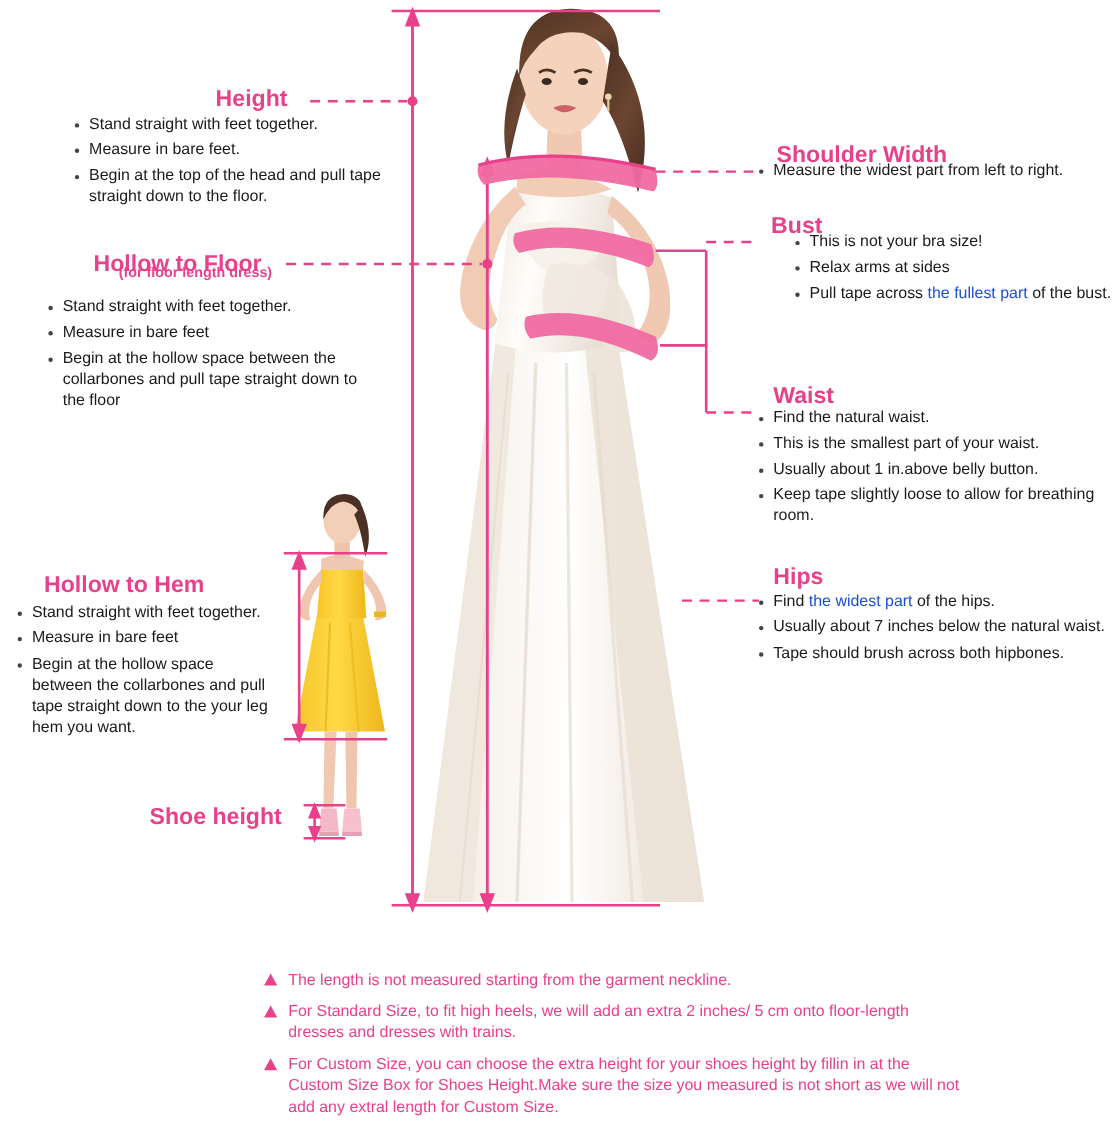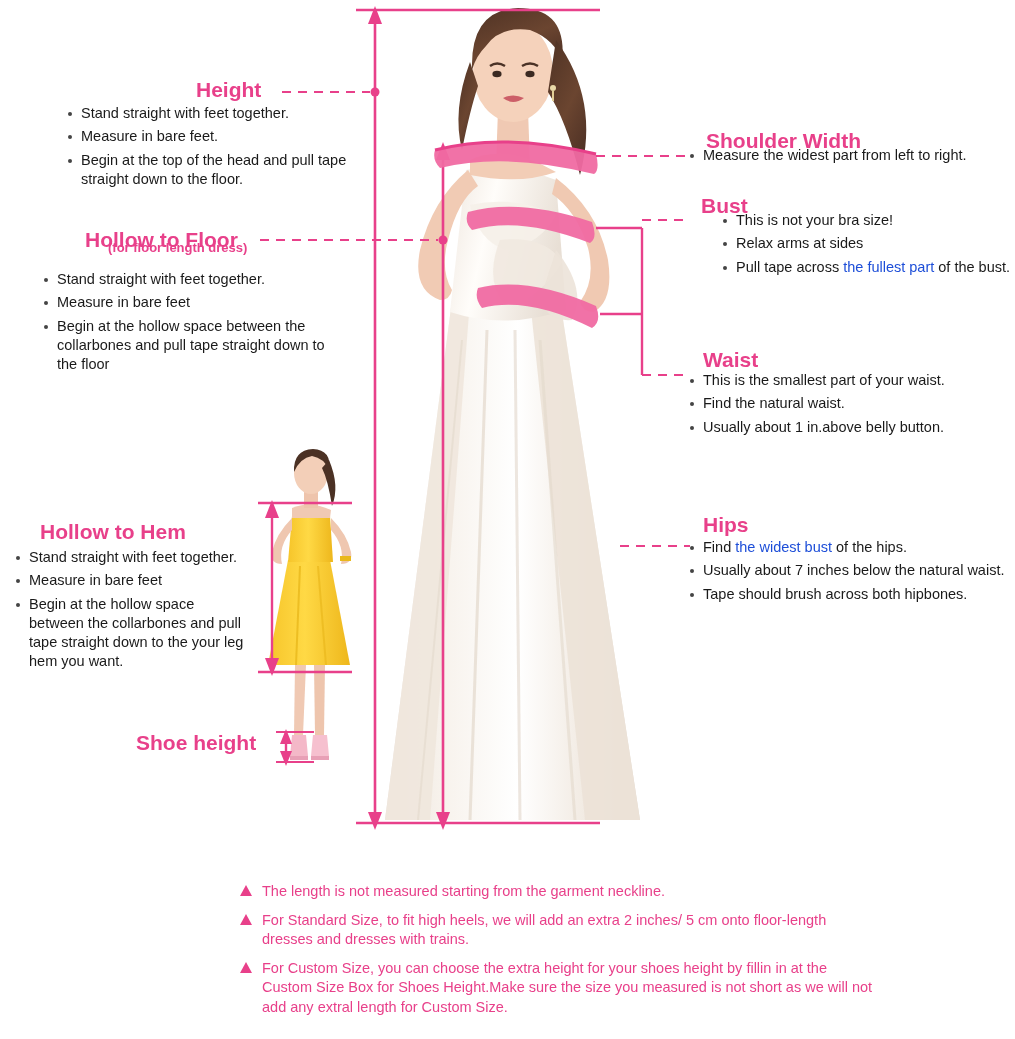--- a/index.html
+++ b/index.html
@@ -295,8 +295,8 @@
   <div class="heading" style="left:703px; top:348px;">Waist</div>
   <div class="bullets" style="left:688px; top:371px; width:320px;">
     <ul>
+      <li>Find the natural waist.</li>
       <li>This is the smallest part of your waist.</li>
-      <li>Find the natural waist.</li>
       <li>Usually about 1 in.above belly button.</li>
     </ul>
   </div>

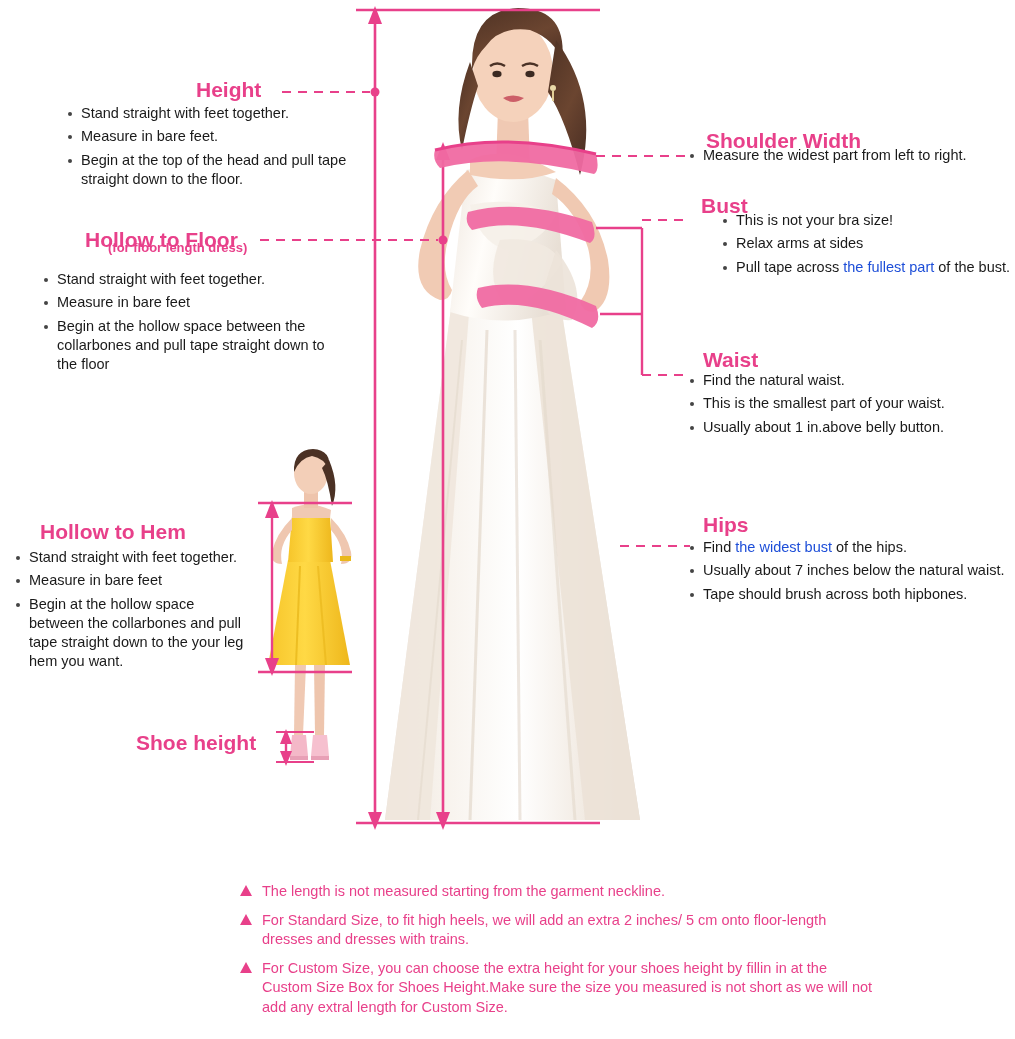--- a/index.html
+++ b/index.html
@@ -298,6 +298,7 @@
       <li>Find the natural waist.</li>
       <li>This is the smallest part of your waist.</li>
       <li>Usually about 1 in.above belly button.</li>
+      <li>Keep tape slightly loose to allow for breathing room.</li>
     </ul>
   </div>
 

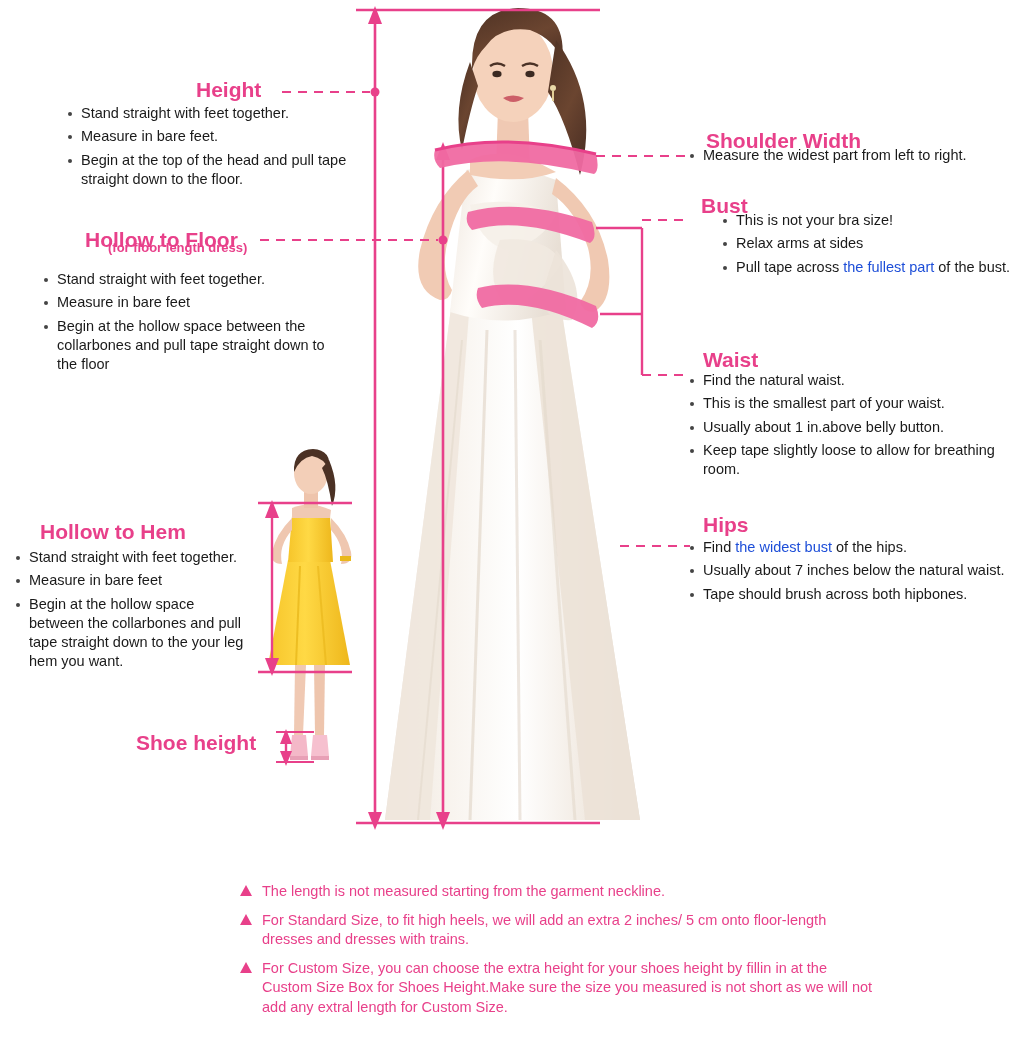--- a/index.html
+++ b/index.html
@@ -305,7 +305,7 @@
   <div class="heading" style="left:703px; top:513px;">Hips</div>
   <div class="bullets" style="left:688px; top:538px; width:320px;">
     <ul>
-      <li><span>Find </span><span class="pinktext">the widest bust</span><span> of the hips.</span></li>
+      <li><span>Find </span><span class="pinktext">the widest part</span><span> of the hips.</span></li>
       <li>Usually about 7 inches below the natural waist.</li>
       <li>Tape should brush across both hipbones.</li>
     </ul>

